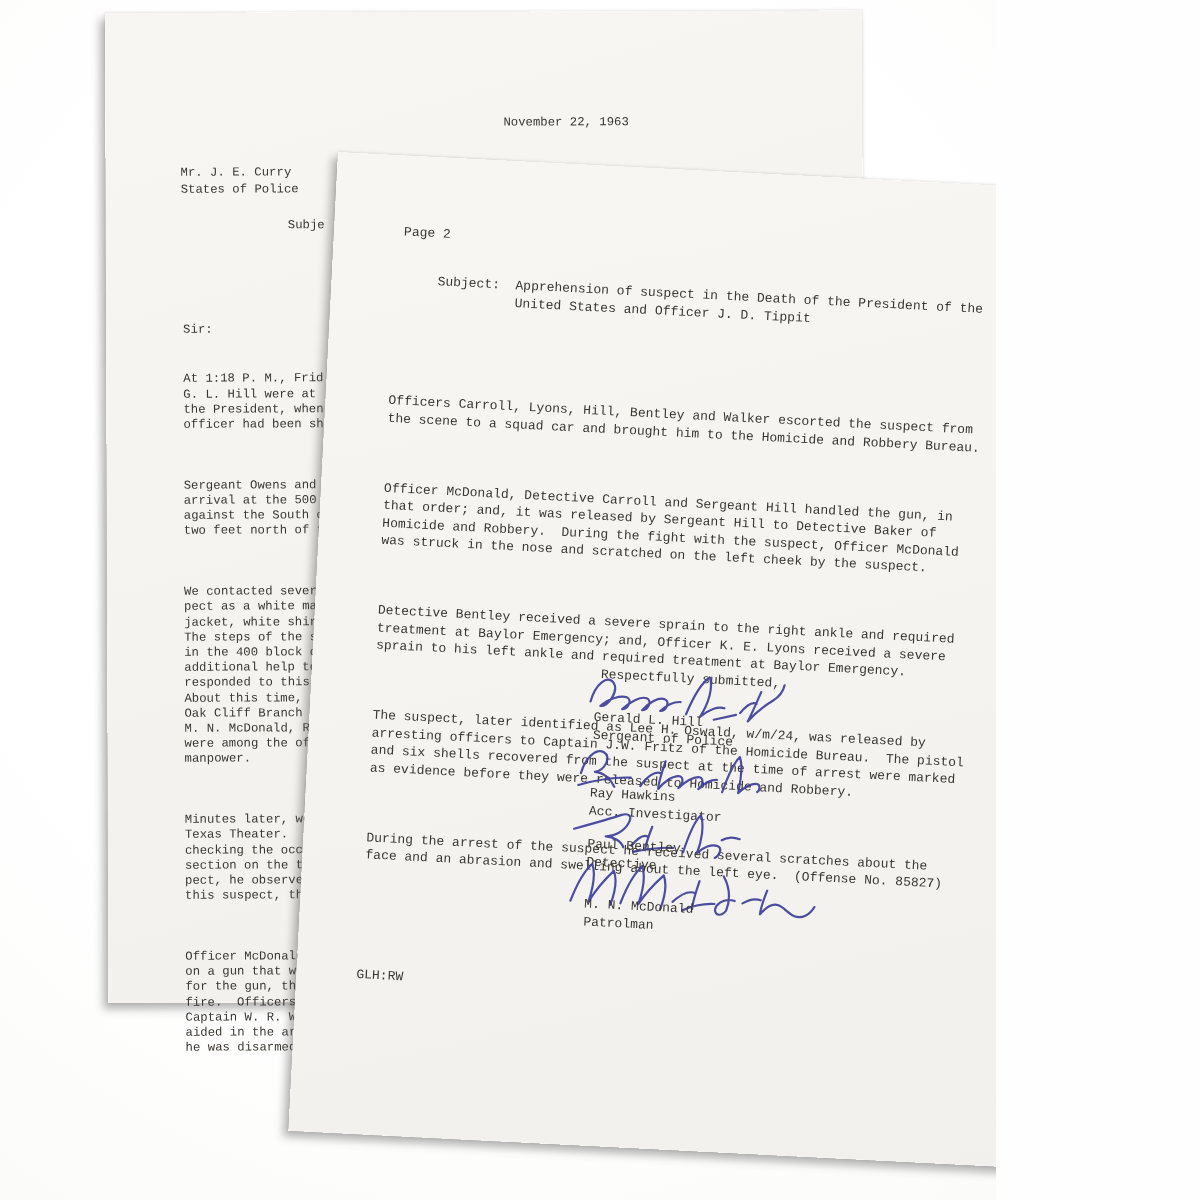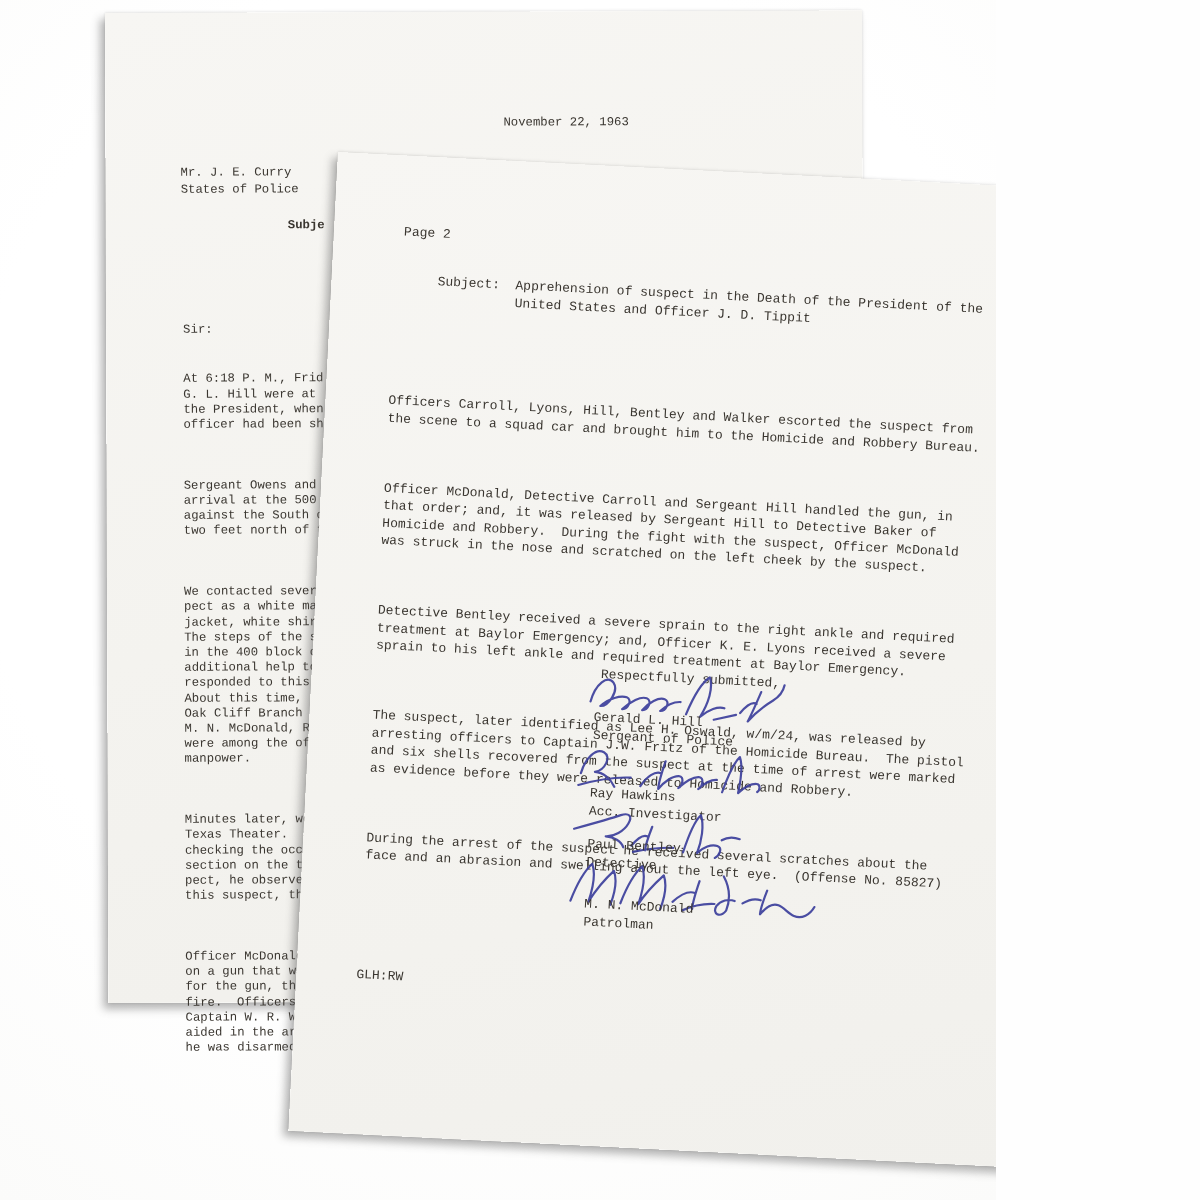--- a/index.html
+++ b/index.html
@@ -33,7 +33,7 @@
     <div class="typed t-back" style="left:398px;top:104px;">November 22, 1963</div>
     <div class="typed t-back" style="left:75px;top:152px;line-height:17px;">Mr. J. E. Curry
 States of Police</div>
-    <div class="typed t-back" style="left:182px;top:206px;font-weight:bold;">Subje</div>
+    <div class="typed t-back" style="left:182px;top:206px;">Subje</div>
     <div class="typed t-back" style="left:77px;top:310px;">Sir:</div>
     <div class="typed t-back bp-paras" style="left:77px;top:329px;">
       <div class="para">At 6:18 P. M., Frid

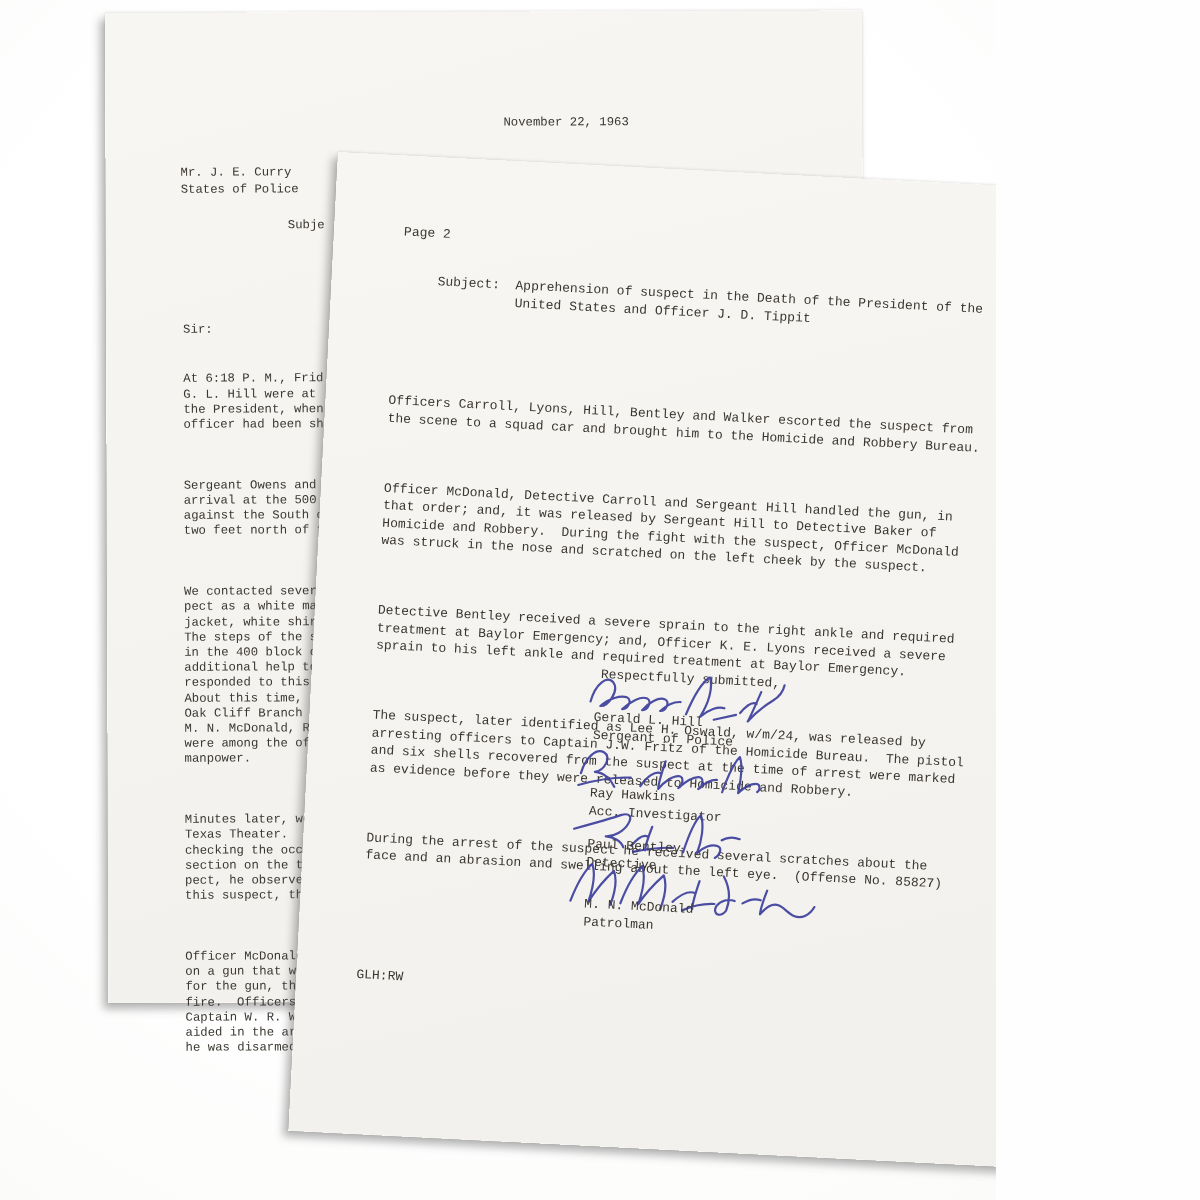--- a/index.html
+++ b/index.html
@@ -36,7 +36,7 @@
     <div class="typed t-back" style="left:182px;top:206px;">Subje</div>
     <div class="typed t-back" style="left:77px;top:310px;">Sir:</div>
     <div class="typed t-back bp-paras" style="left:77px;top:329px;">
-      <div class="para">At 6:18 P. M., Frid
+      <div class="para">At 1:18 P. M., Frid
 G. L. Hill were at
 the President, when
 officer had been sh</div>

